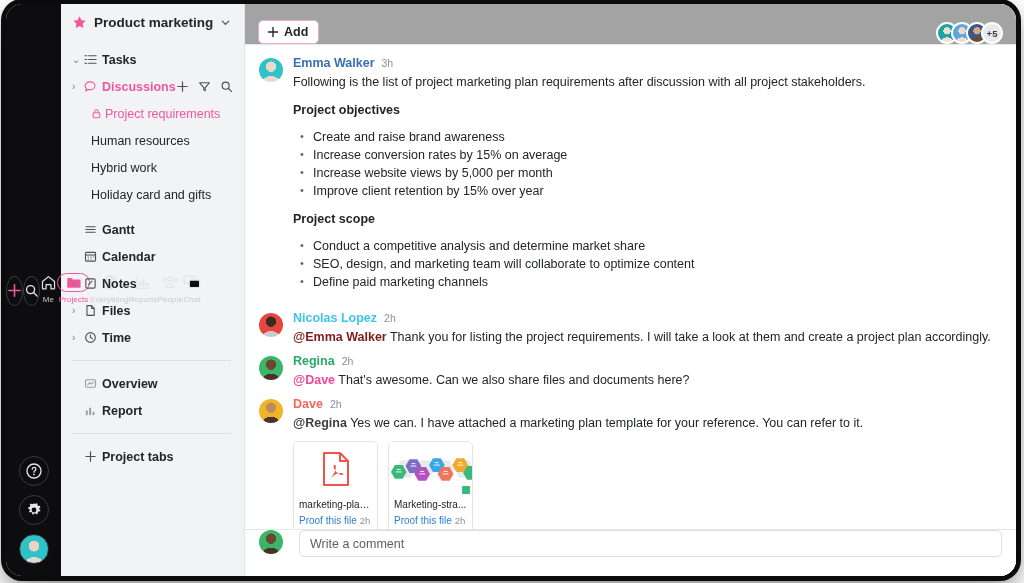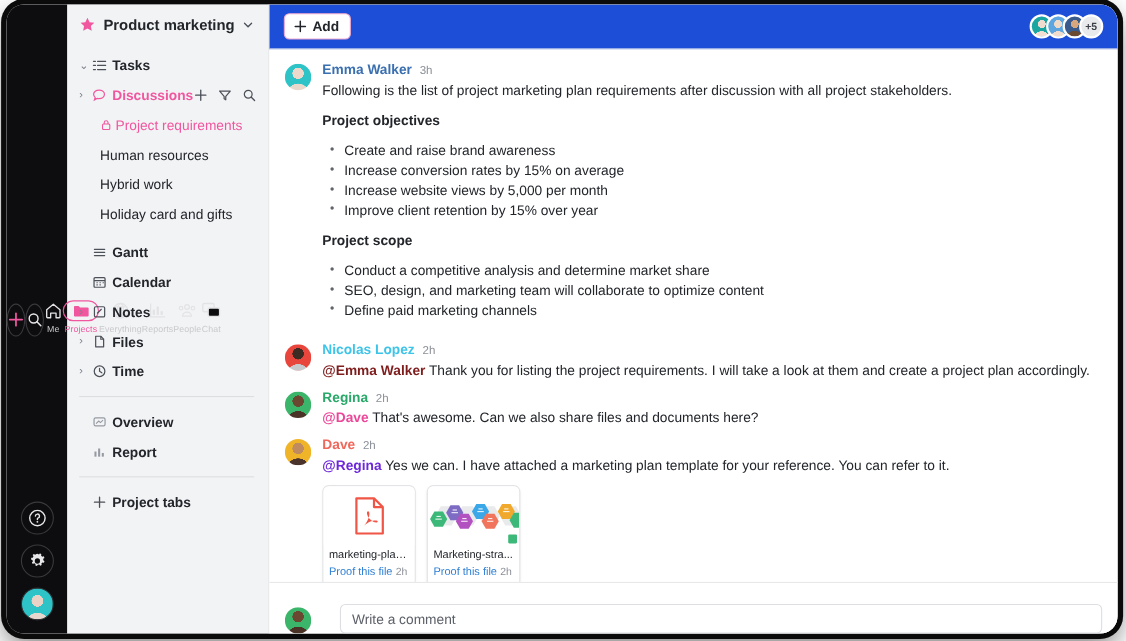--- a/index.html
+++ b/index.html
@@ -94,8 +94,8 @@
   }
   #toolbar {
     height: 41px; flex: none; border-bottom: 1px solid #e7e8ea;
-    display: flex; align-items: center; padding: 0 13px;
-    background: #1d4ed8;
+    display: flex; align-items: flex-end; padding: 0 13px;
+    background: #a3a3a3;
   }
   #add-button {
     display: flex; align-items: center; gap: 5px;

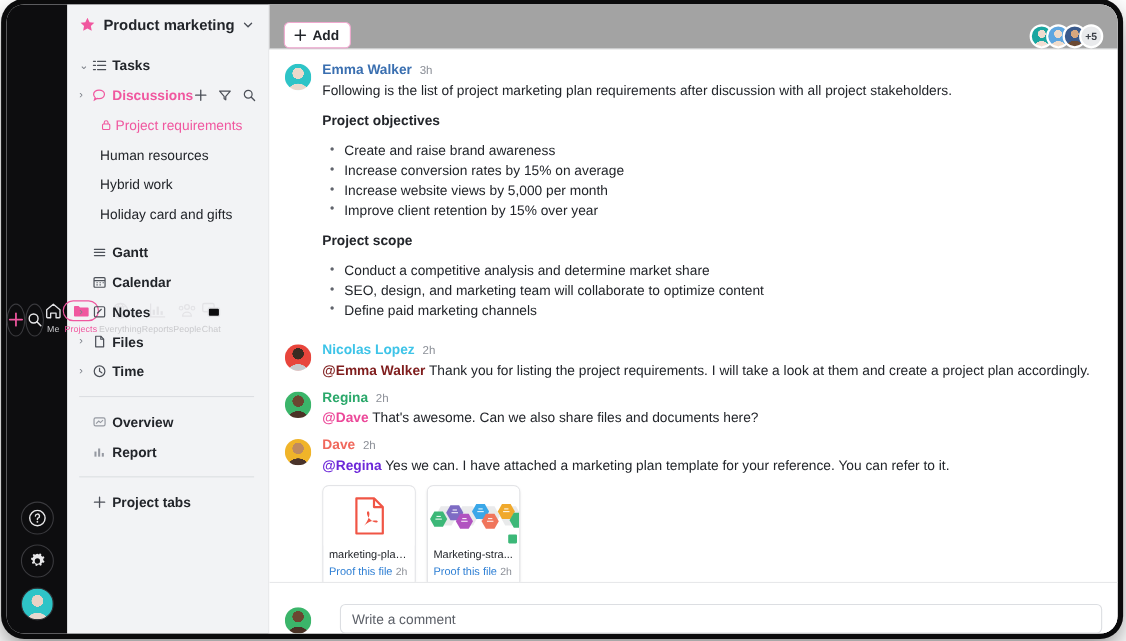--- a/index.html
+++ b/index.html
@@ -513,7 +513,7 @@
             <span class="post-time">2h</span>
           </div>
           <div class="post-text">
-            <span class="mention" style="color:#6d28d9">@Regina</span>
+            <span class="mention" style="color:#404040">@Regina</span>
             <span>Yes we can. I have attached a marketing plan template for your reference. You can refer to it.</span>
           </div>
 

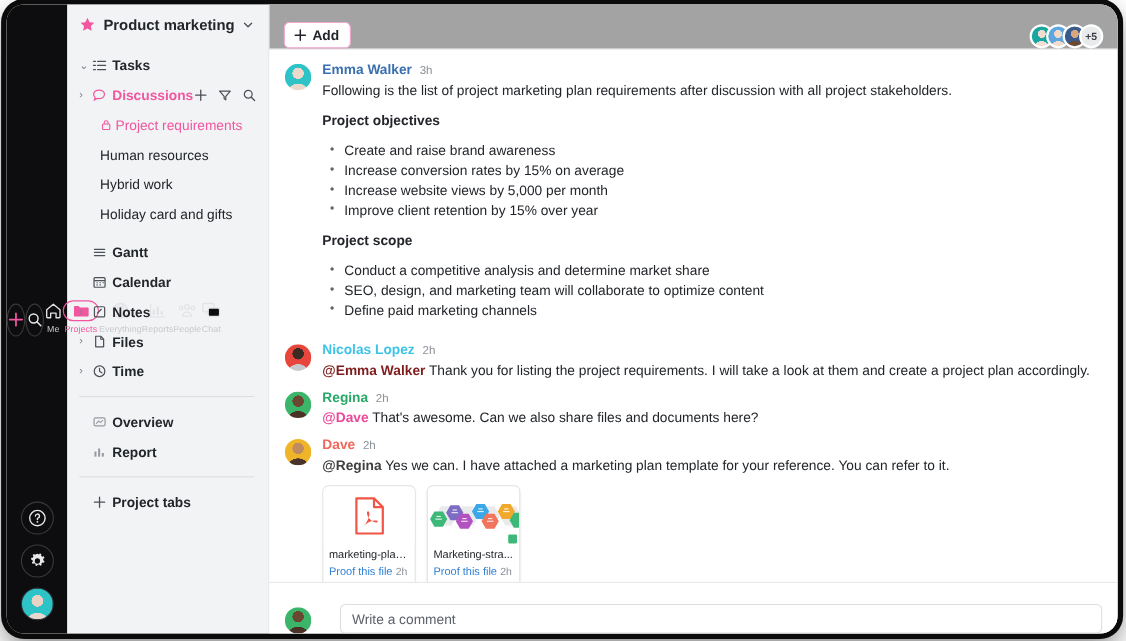--- a/index.html
+++ b/index.html
@@ -149,7 +149,7 @@
   
   #composer {
     flex: none; height: 47px; border-top: 1px solid #e7e8ea;
-    display: flex; align-items: flex-end; gap: 26px; padding: 0 14px;
+    display: flex; align-items: flex-start; gap: 16px; padding: 0 14px;
     background: #fff;
   }
   #composer .avatar { width: 24px; height: 24px; }

